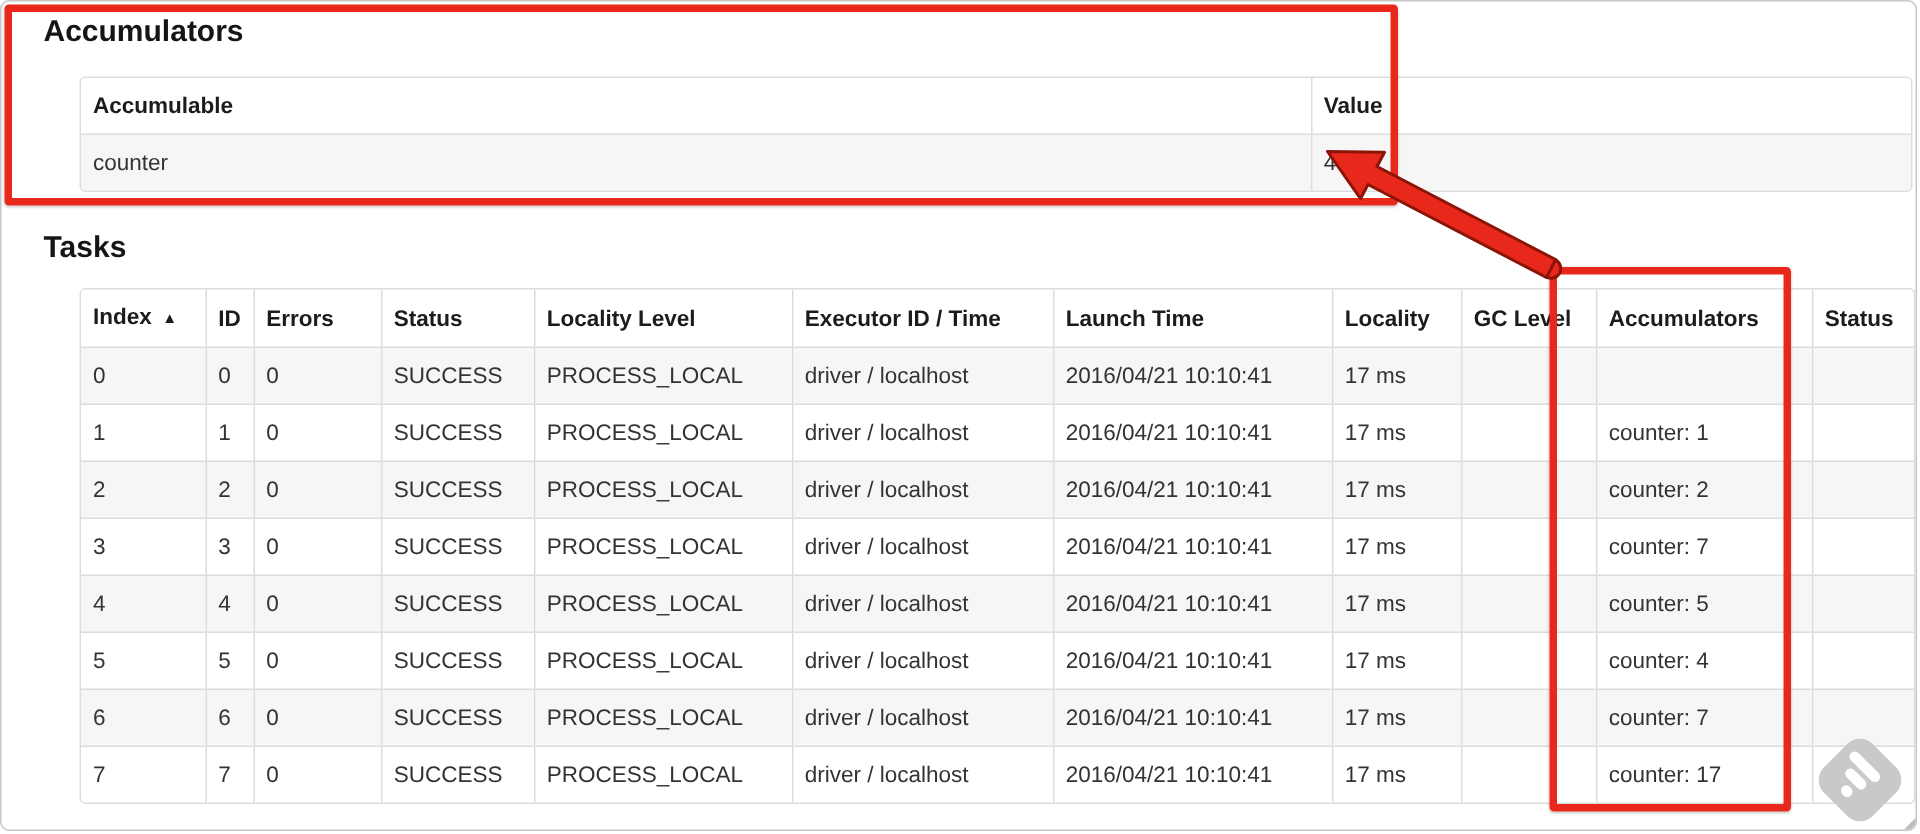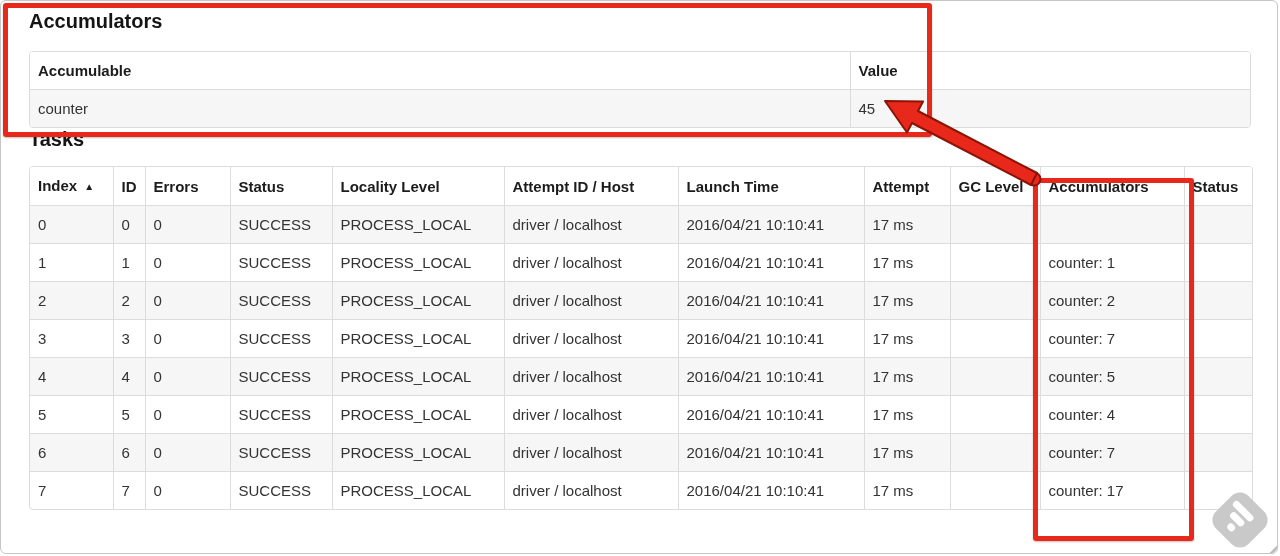--- a/index.html
+++ b/index.html
@@ -22,7 +22,7 @@
   #acc-title{padding-top:9px;}
   #tasks-title{}
   .tablewrap{
-    border:1px solid var(--table-border);border-radius:4px;overflow:hidden;background:#fff;
+    border:1px solid var(--table-border);border-radius:4px;overflow:hidden;background:#fff;margin-left:24px;
   }
   #acc-wrap{width:1222px;margin-top:18px;}
   #tasks-wrap{width:1224px;margin-top:15px;}

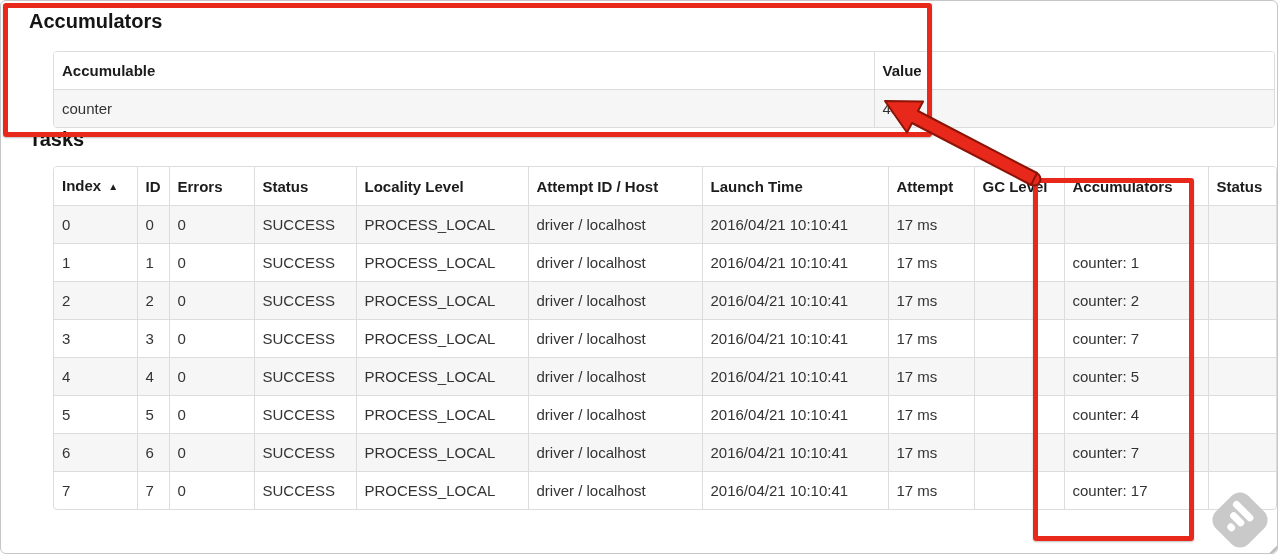--- a/index.html
+++ b/index.html
@@ -20,7 +20,7 @@
     font-size:20px;font-weight:700;color:#151515;margin:0;line-height:23px;
   }
   #acc-title{padding-top:9px;}
-  #tasks-title{}
+  #tasks-title{margin-top:26px;}
   .tablewrap{
     border:1px solid var(--table-border);border-radius:4px;overflow:hidden;background:#fff;margin-left:24px;
   }

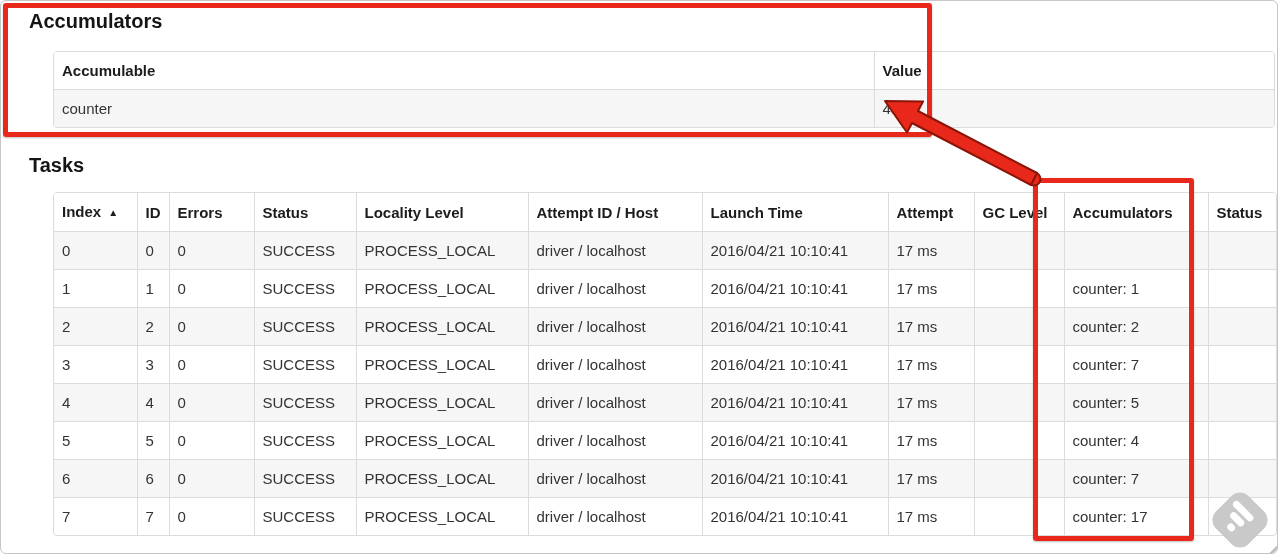--- a/index.html
+++ b/index.html
@@ -129,7 +129,7 @@
               <th><span>Errors</span></th>
               <th><span>Status</span></th>
               <th><span>Locality Level</span></th>
-              <th><span>Attempt ID / Host</span></th>
+              <th><span>Executor ID / Time</span></th>
               <th><span>Launch Time</span></th>
               <th><span>Attempt</span></th>
               <th><span>GC Level</span></th>

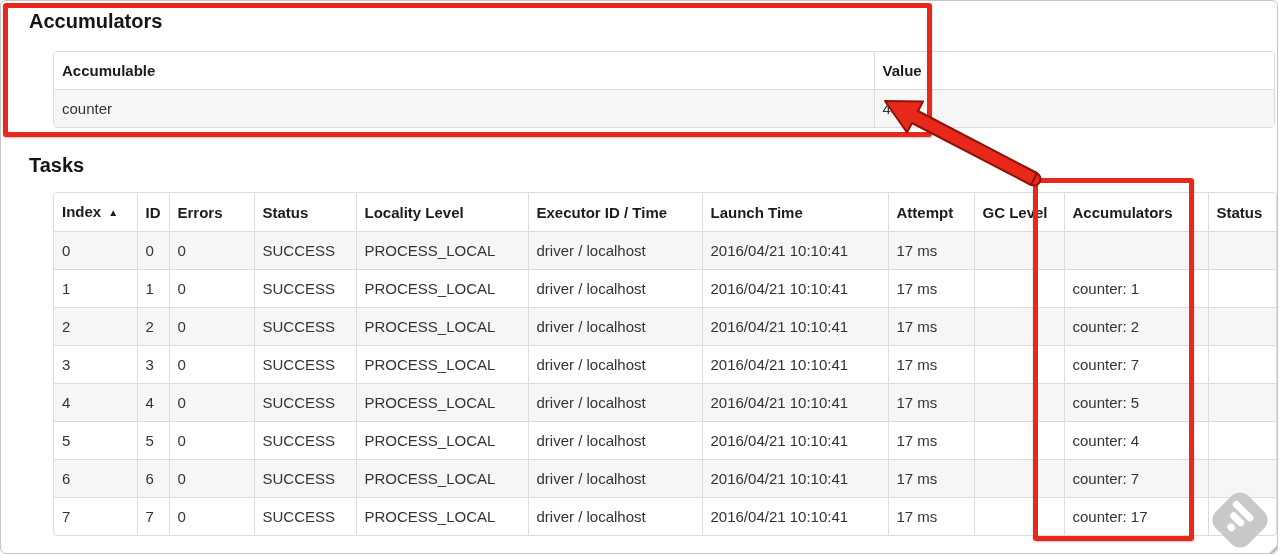--- a/index.html
+++ b/index.html
@@ -131,7 +131,7 @@
               <th><span>Locality Level</span></th>
               <th><span>Executor ID / Time</span></th>
               <th><span>Launch Time</span></th>
-              <th><span>Attempt</span></th>
+              <th><span>Locality</span></th>
               <th><span>GC Level</span></th>
               <th><span>Accumulators</span></th>
               <th><span>Status</span></th>

